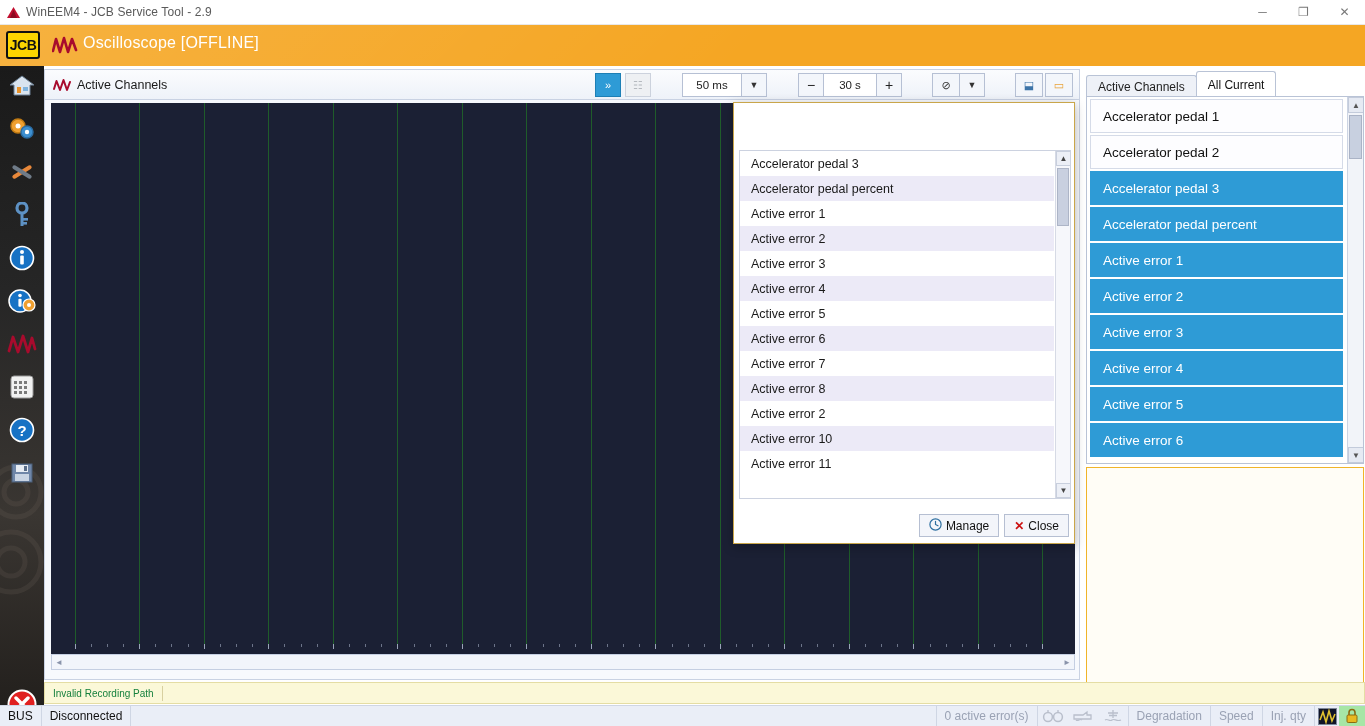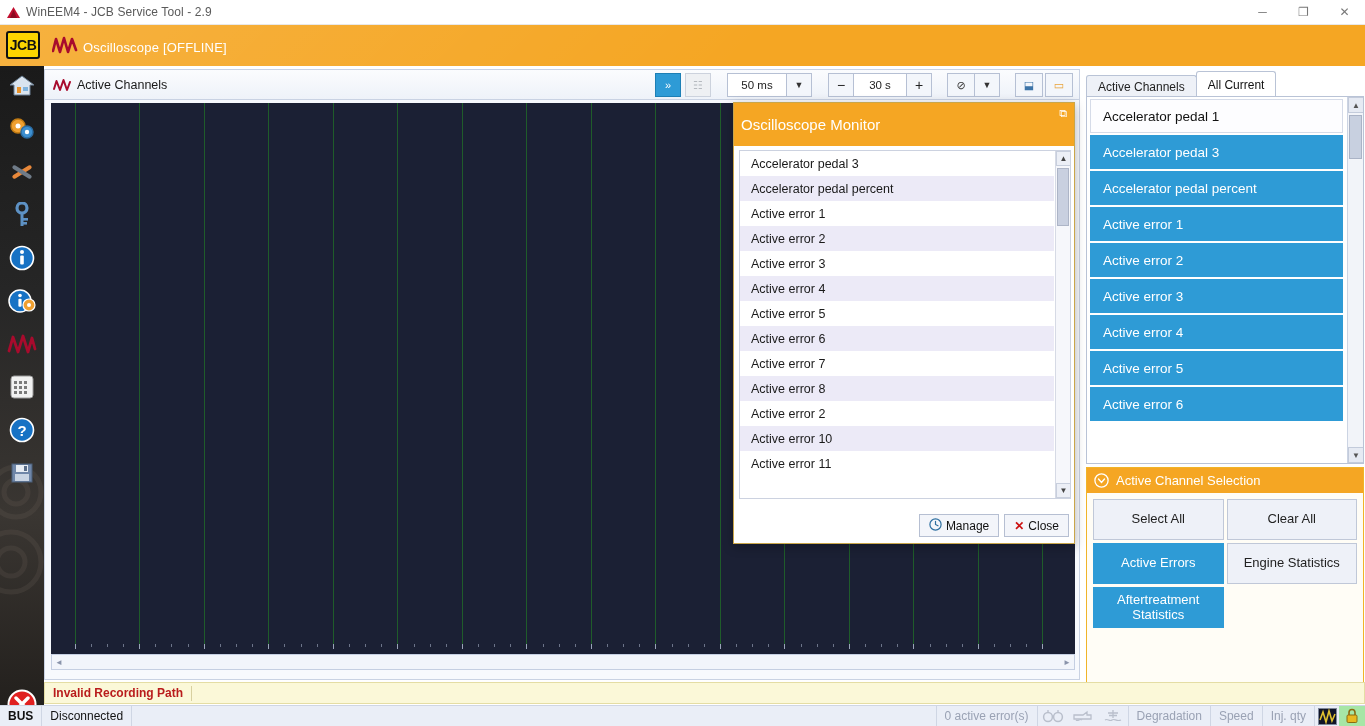--- a/index.html
+++ b/index.html
@@ -44,8 +44,8 @@
   }
   .hdr-wave { position: absolute; left: 52px; top: 10px; }
   .hdr-title {
-    position: absolute; left: 83px; top: 15px;
-    font-size: 13px; color: #ffffff; letter-spacing: .2px;
+    position: absolute; left: 83px; top: 9px;
+    font-size: 16px; color: #ffffff; letter-spacing: .2px;
   }
 
   

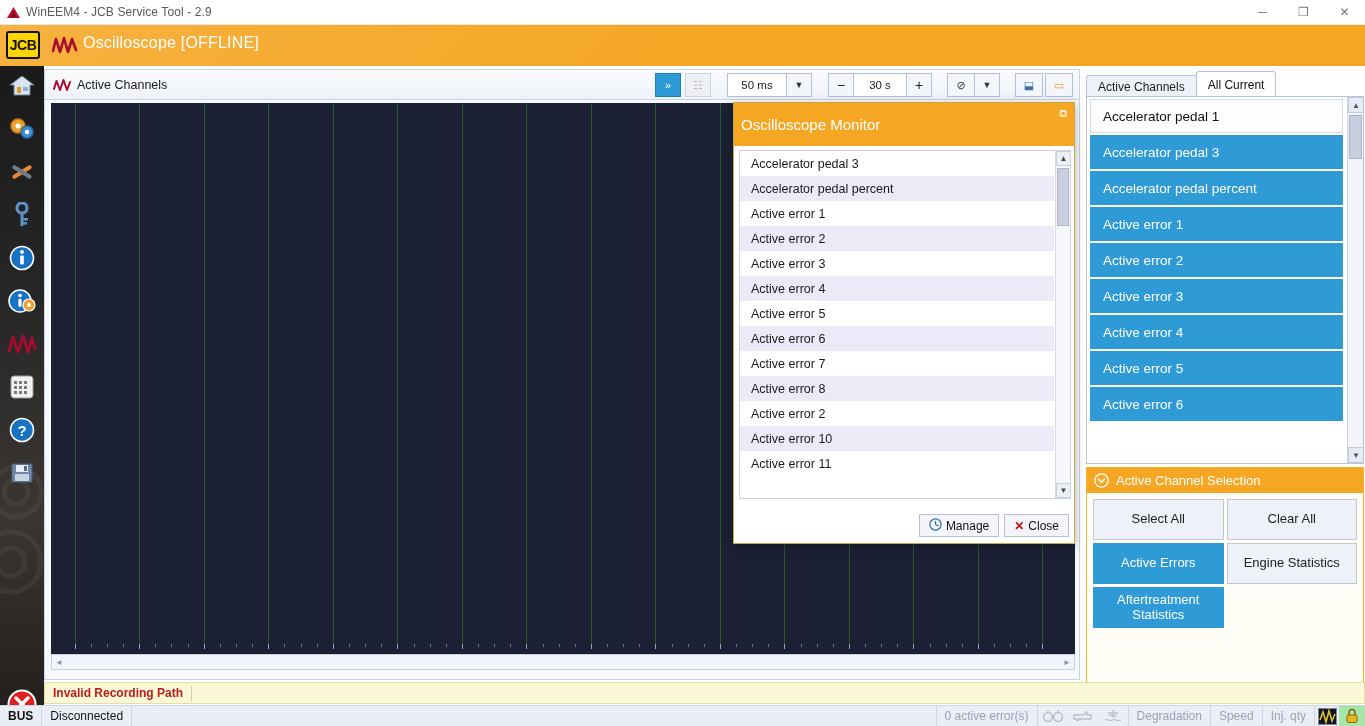--- a/index.html
+++ b/index.html
@@ -84,7 +84,7 @@
   }
   .tb-btn.active { background: #2e9bd6; border-color: #1d7fb5; color: #fff; }
   .tb-btn.disabled { background: #eef0f3; color: #b5b9bf; border-color: #ccd2dd; }
-  .tb-group { display: flex; align-items: center; margin-left: 2px; padding-left: 14px; }
+  .tb-group { display: flex; align-items: center; margin-left: 17px; padding-left: 14px; }
   .tb-field {
     height: 24px; min-width: 60px; border: 1px solid #b6c0d4; background: #fff;
     display: flex; align-items: center; justify-content: center;

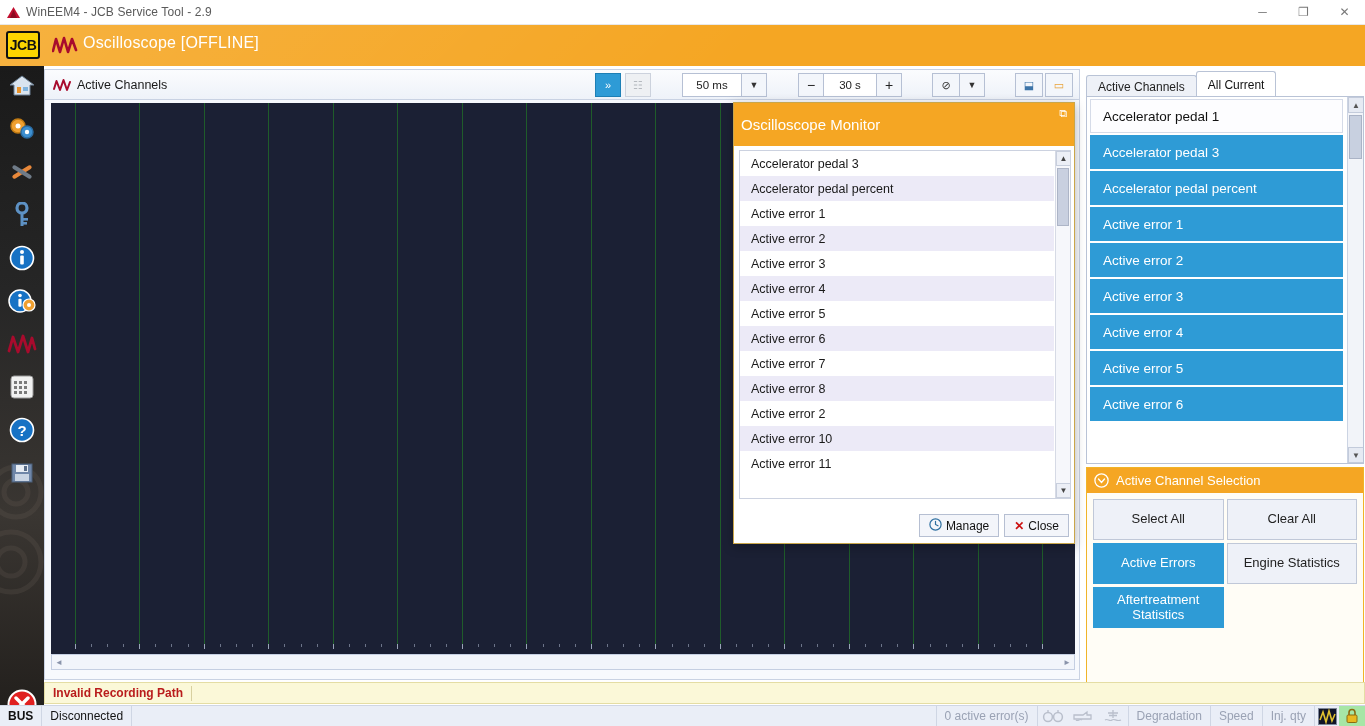--- a/index.html
+++ b/index.html
@@ -618,10 +618,6 @@
   </div>
 
   <div class="modal">
-    <div class="modal-head">
-      <span class="modal-title">Oscilloscope Monitor</span>
-      <span class="modal-pin">⧉</span>
-    </div>
 
     <div class="modal-list">
       <div class="ml-items">

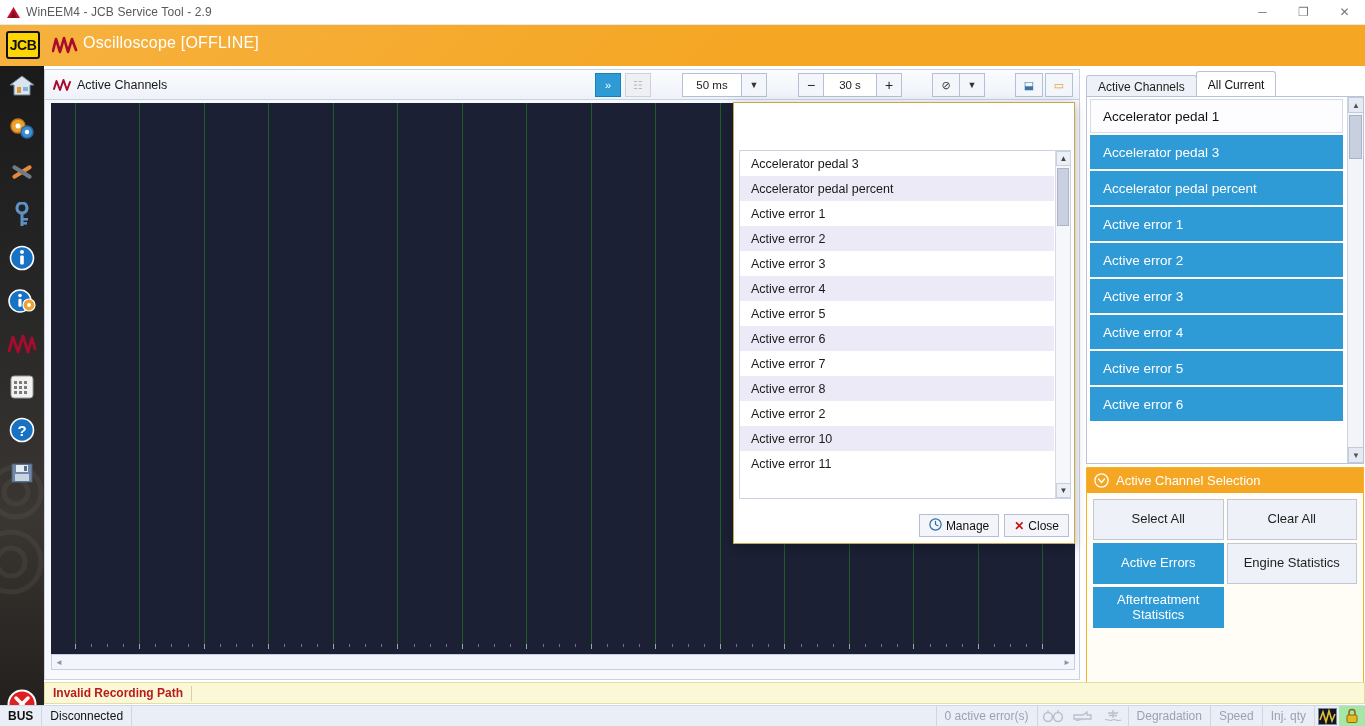--- a/index.html
+++ b/index.html
@@ -537,6 +537,7 @@
     <div class="chan-list">
       <div class="chan-items">
         <div class="chan-item">Accelerator pedal 1</div>
+        <div class="chan-item">Accelerator pedal 2</div>
         <div class="chan-item sel">Accelerator pedal 3</div>
         <div class="chan-item sel">Accelerator pedal percent</div>
         <div class="chan-item sel">Active error 1</div>

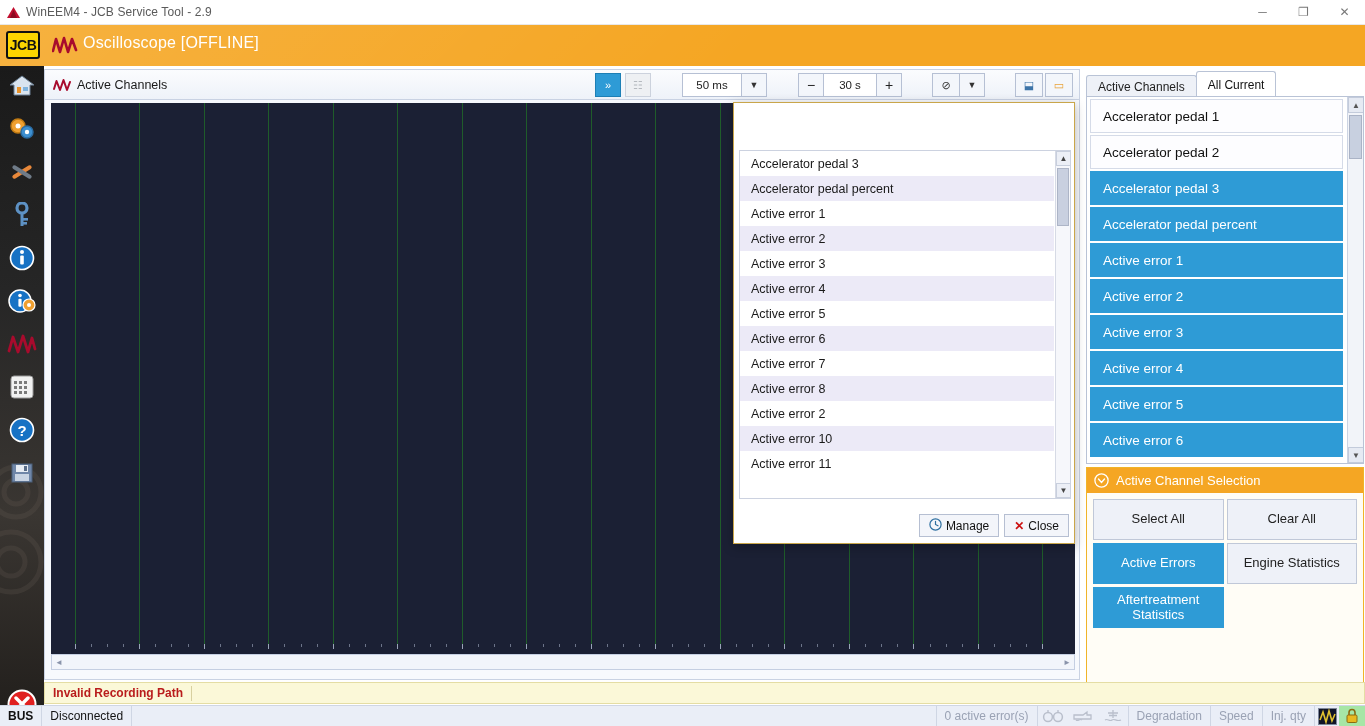--- a/index.html
+++ b/index.html
@@ -555,15 +555,6 @@
     </div>
 
     <div class="acs-box">
-      <div class="acs-head">
-        <span class="chev">
-          <svg width="15" height="15" viewBox="0 0 15 15">
-            <circle cx="7.5" cy="7.5" r="6.6" fill="none" stroke="#fff" stroke-width="1.3"></circle>
-            <path d="M4.5,6 L7.5,9.5 L10.5,6" stroke="#fff" stroke-width="1.4" fill="none" stroke-linecap="round"></path>
-          </svg>
-        </span>
-        <span>Active Channel Selection</span>
-      </div>
       <div class="acs-grid">
         <div class="acs-btn">Select All</div>
         <div class="acs-btn">Clear All</div>

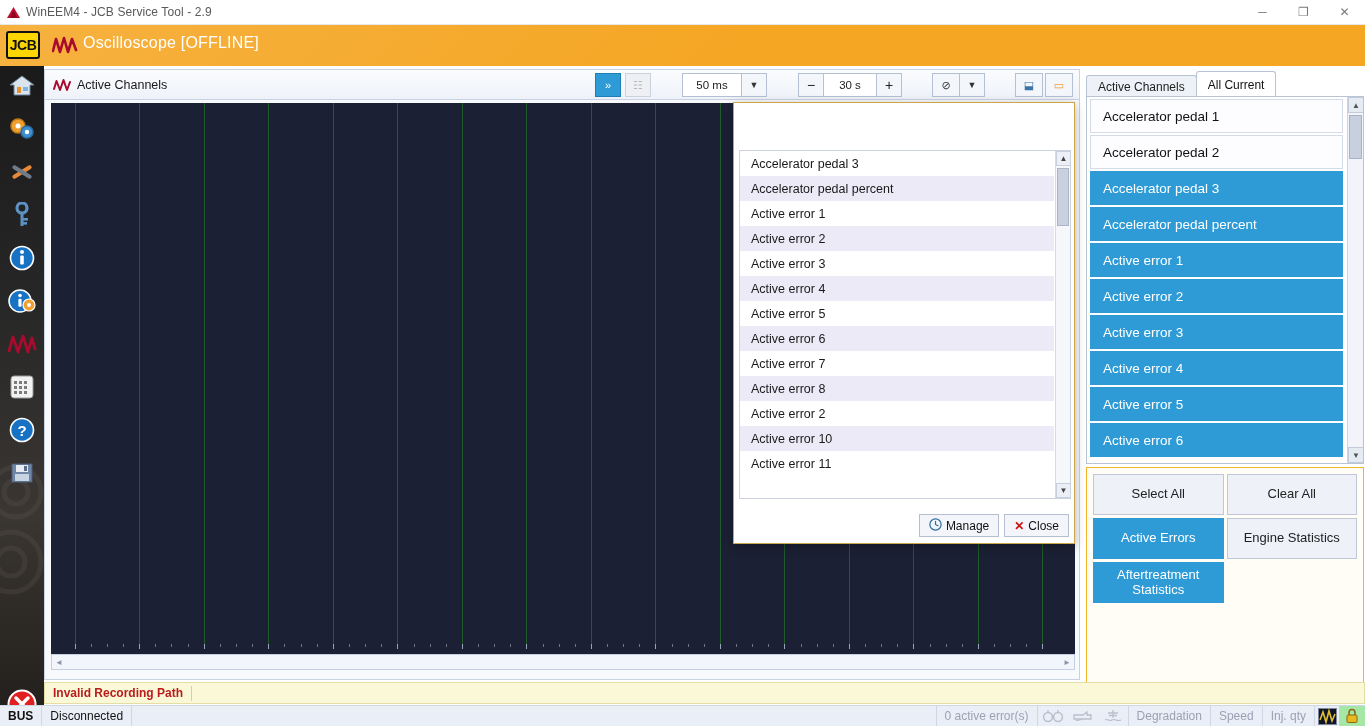--- a/index.html
+++ b/index.html
@@ -555,14 +555,6 @@
     </div>
 
     <div class="acs-box">
-      <div class="acs-grid">
-        <div class="acs-btn">Select All</div>
-        <div class="acs-btn">Clear All</div>
-        <div class="acs-btn on">Active Errors</div>
-        <div class="acs-btn">Engine Statistics</div>
-        <div class="acs-btn on">Aftertreatment Statistics</div>
-        <div class="acs-btn blank"></div>
-      </div>
     </div>
 
     <div class="transport">

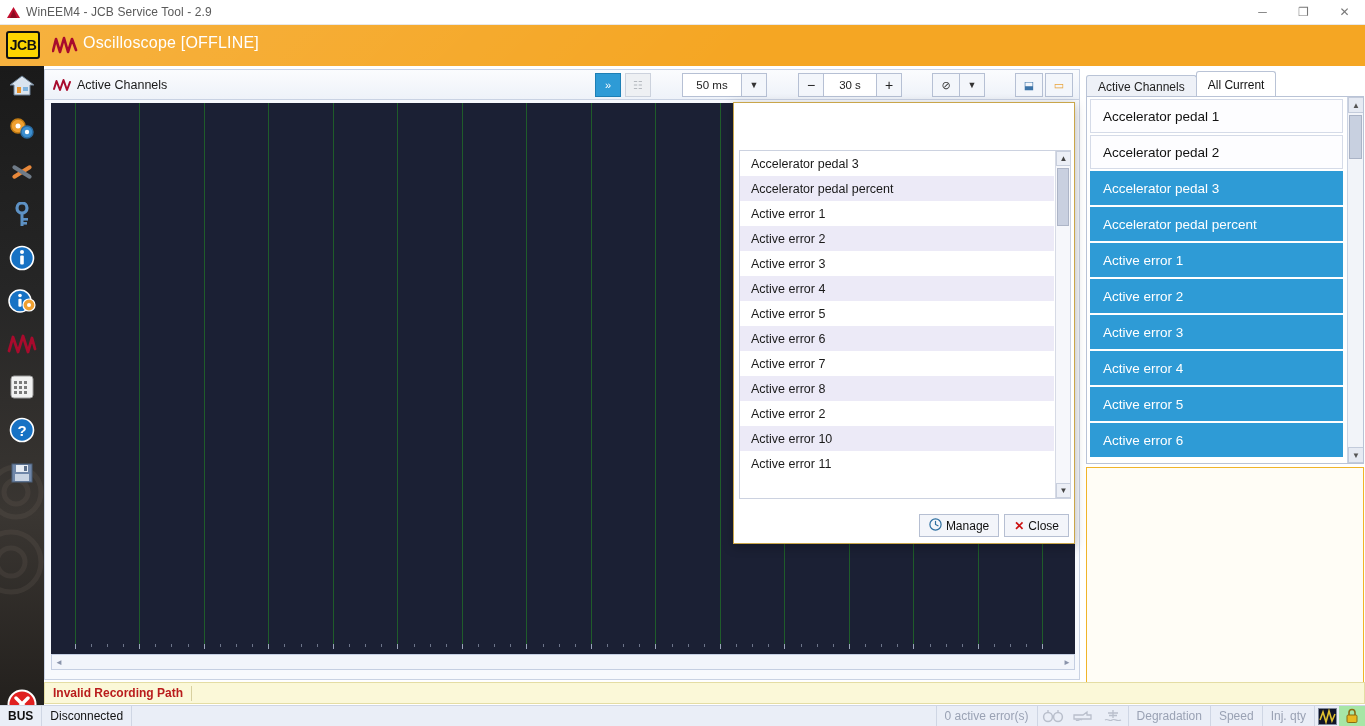--- a/index.html
+++ b/index.html
@@ -216,7 +216,7 @@
     position: absolute; left: 44px; top: 682px; width: 1321px; height: 22px;
     background: #fbf8d8; border: 1px solid #e4dda4; display: flex; align-items: center;
   }
-  .notice-title { font-size: 12px; font-weight: bold; color: #b91c1c; padding: 0 8px; }
+  .notice-title { font-size: 10px; font-weight: normal; color: #15803d; padding: 0 8px; }
   .notice-sep { width: 1px; height: 15px; background: #d8d0a0; }
   .notice-msg { font-size: 11.5px; font-style: italic; color: #3a3a3a; padding-left: 8px; }
 

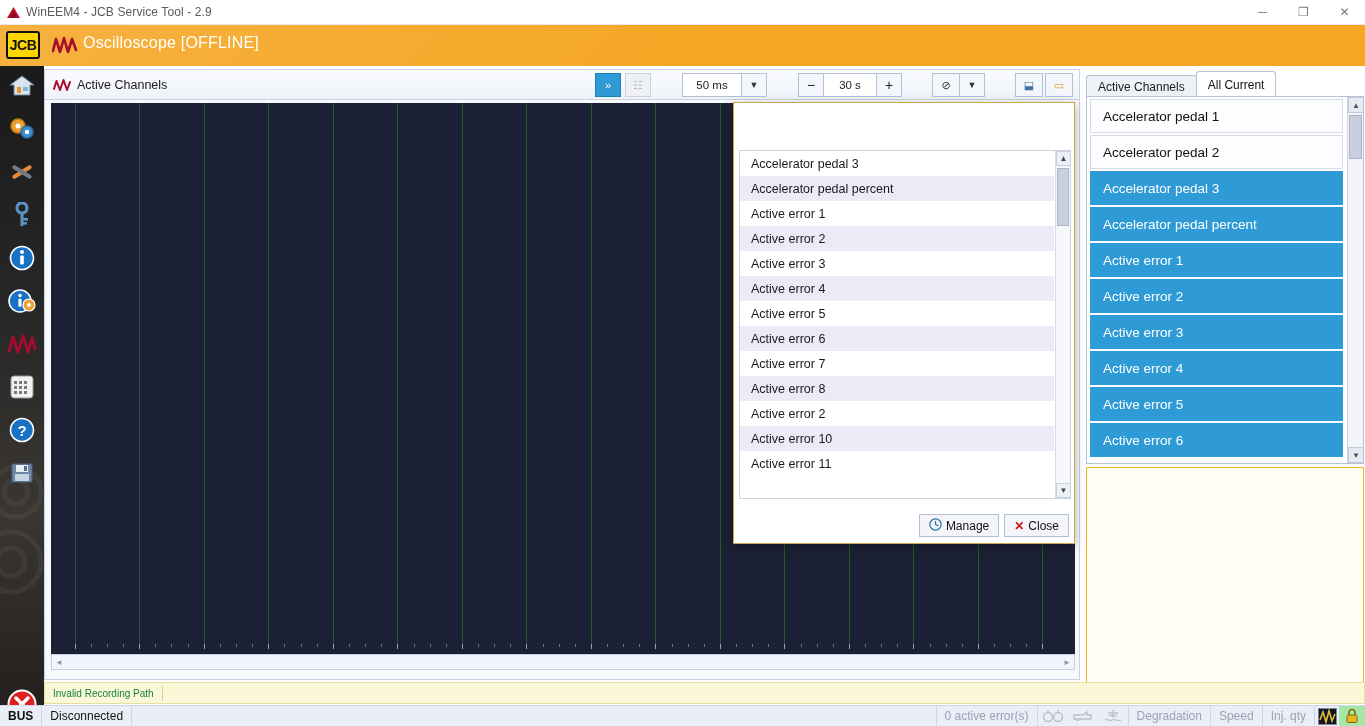--- a/index.html
+++ b/index.html
@@ -649,7 +649,7 @@
   </div>
 
   <div class="statusbar">
-    <span class="sb-cell" style="font-weight:bold">BUS</span>
+    <span class="sb-cell" style="font-weight:normal">BUS</span>
     <span class="sb-div"></span>
     <span class="sb-cell">Disconnected</span>
     <span class="sb-div"></span>

